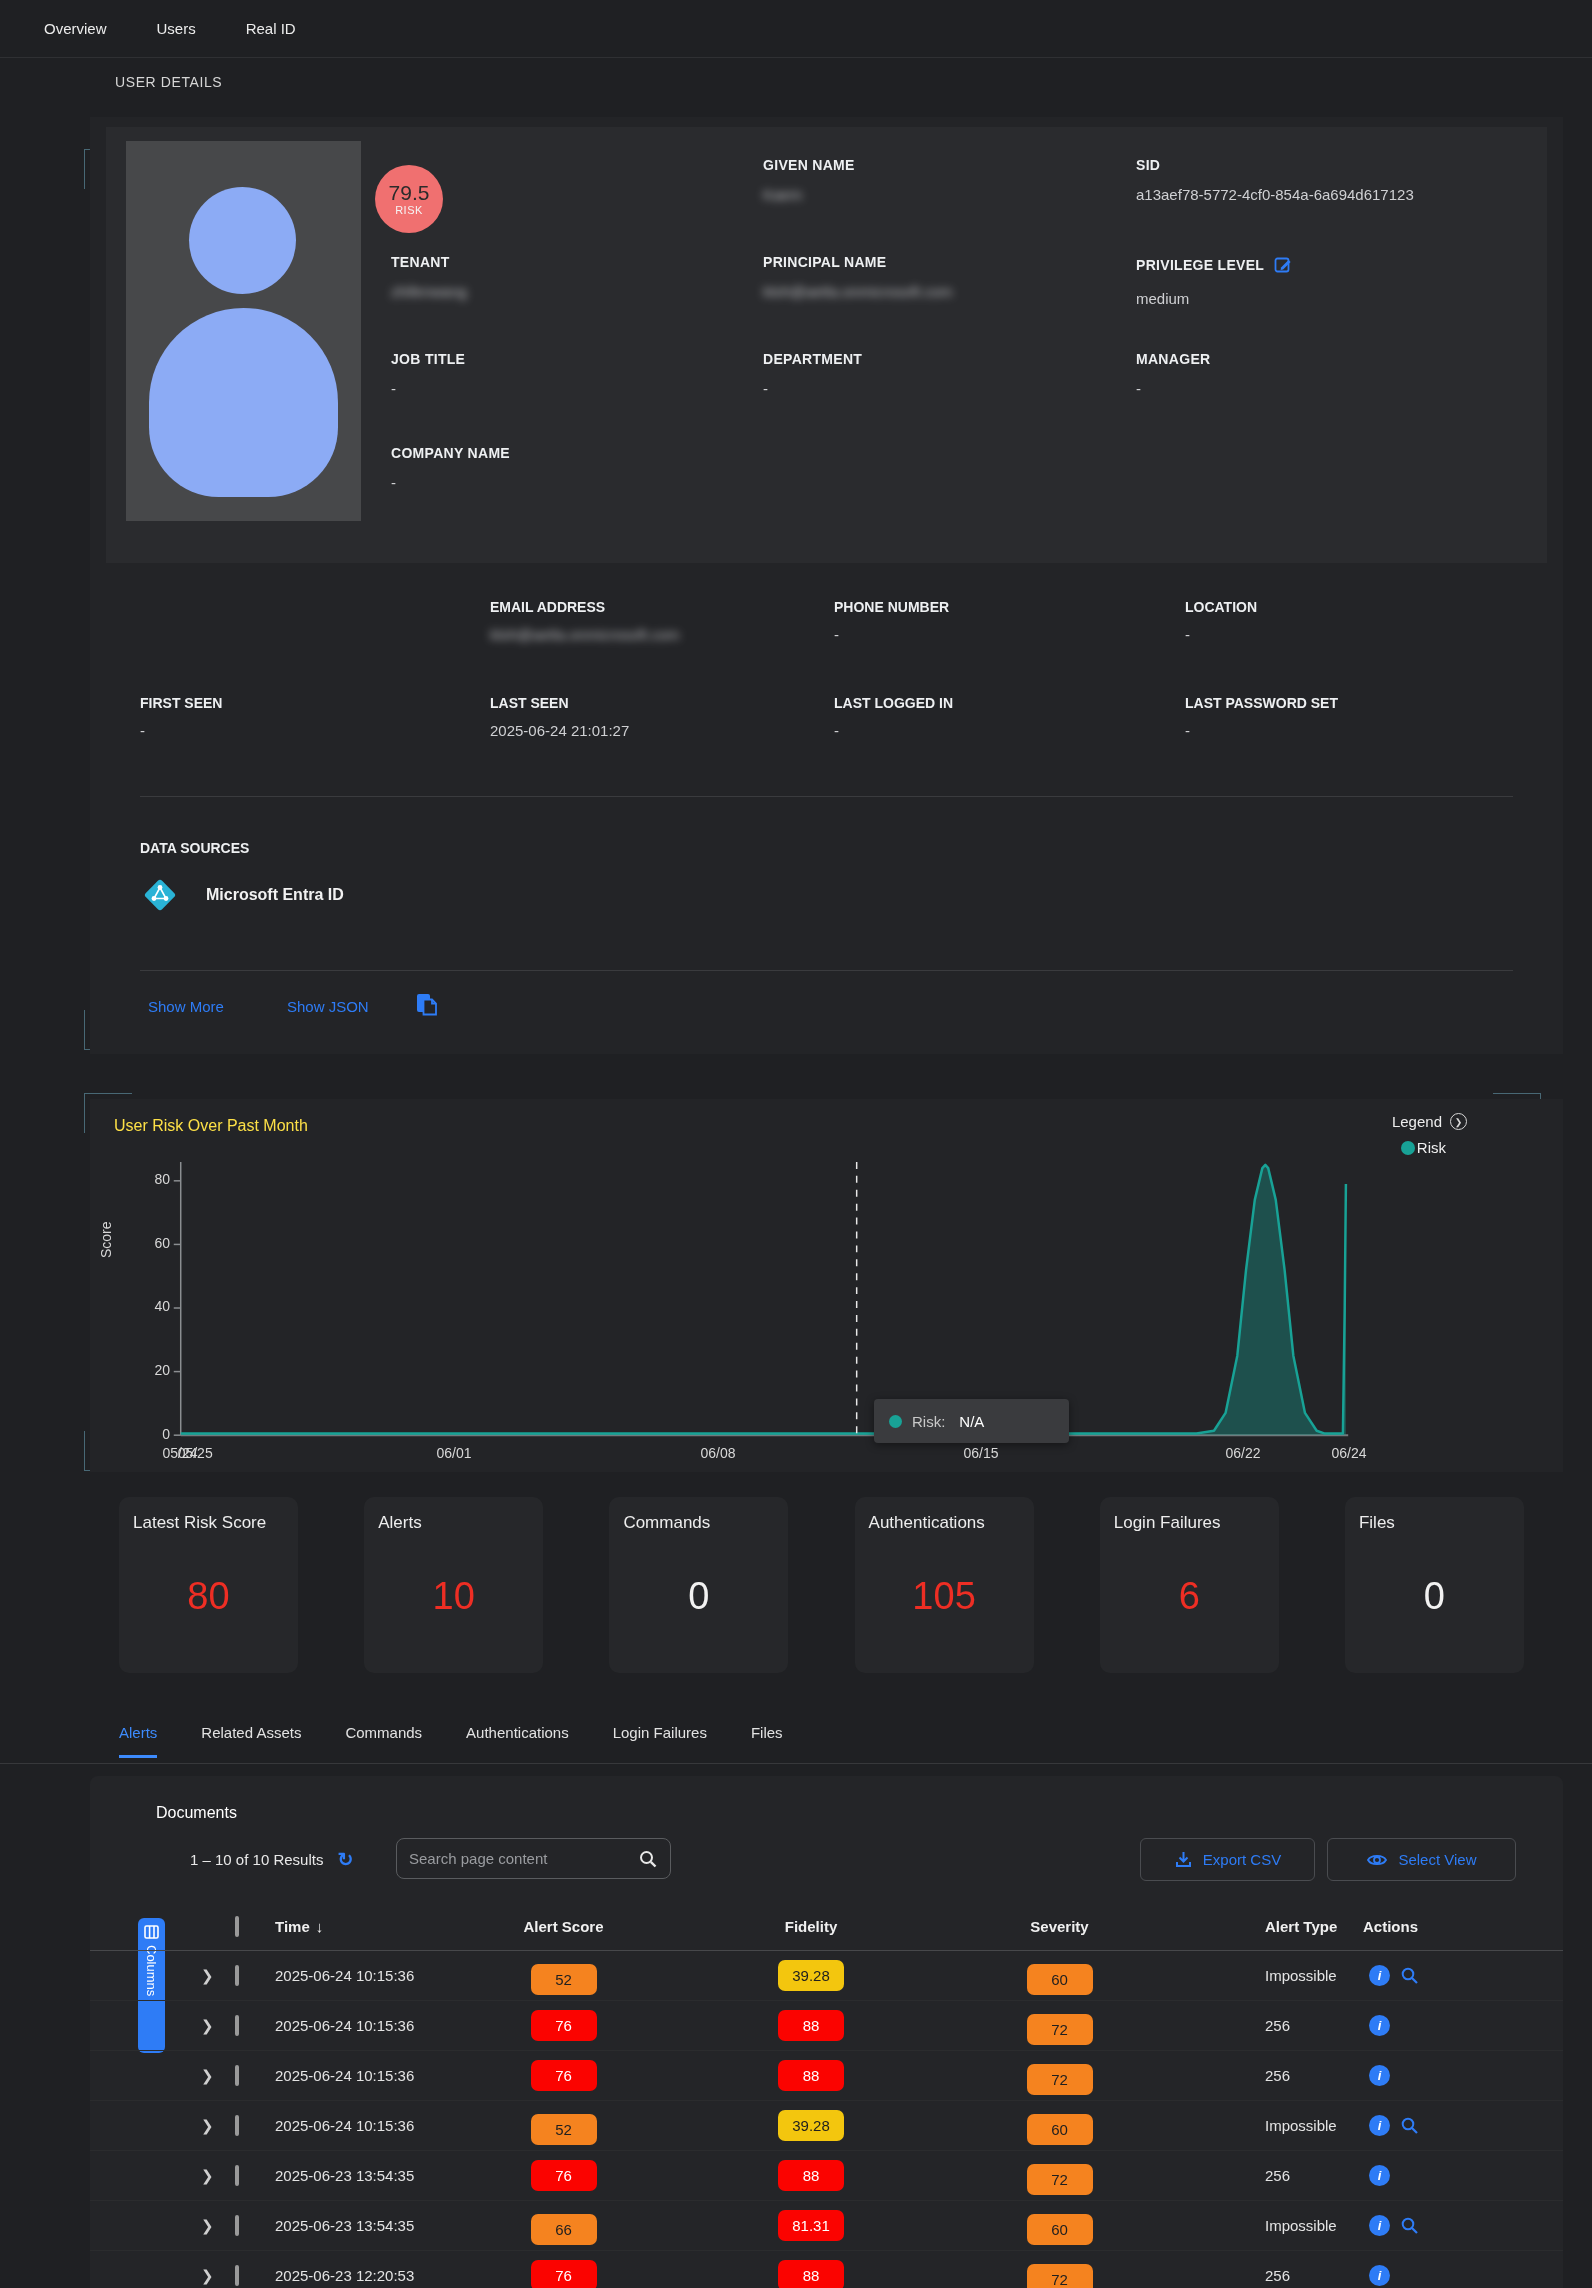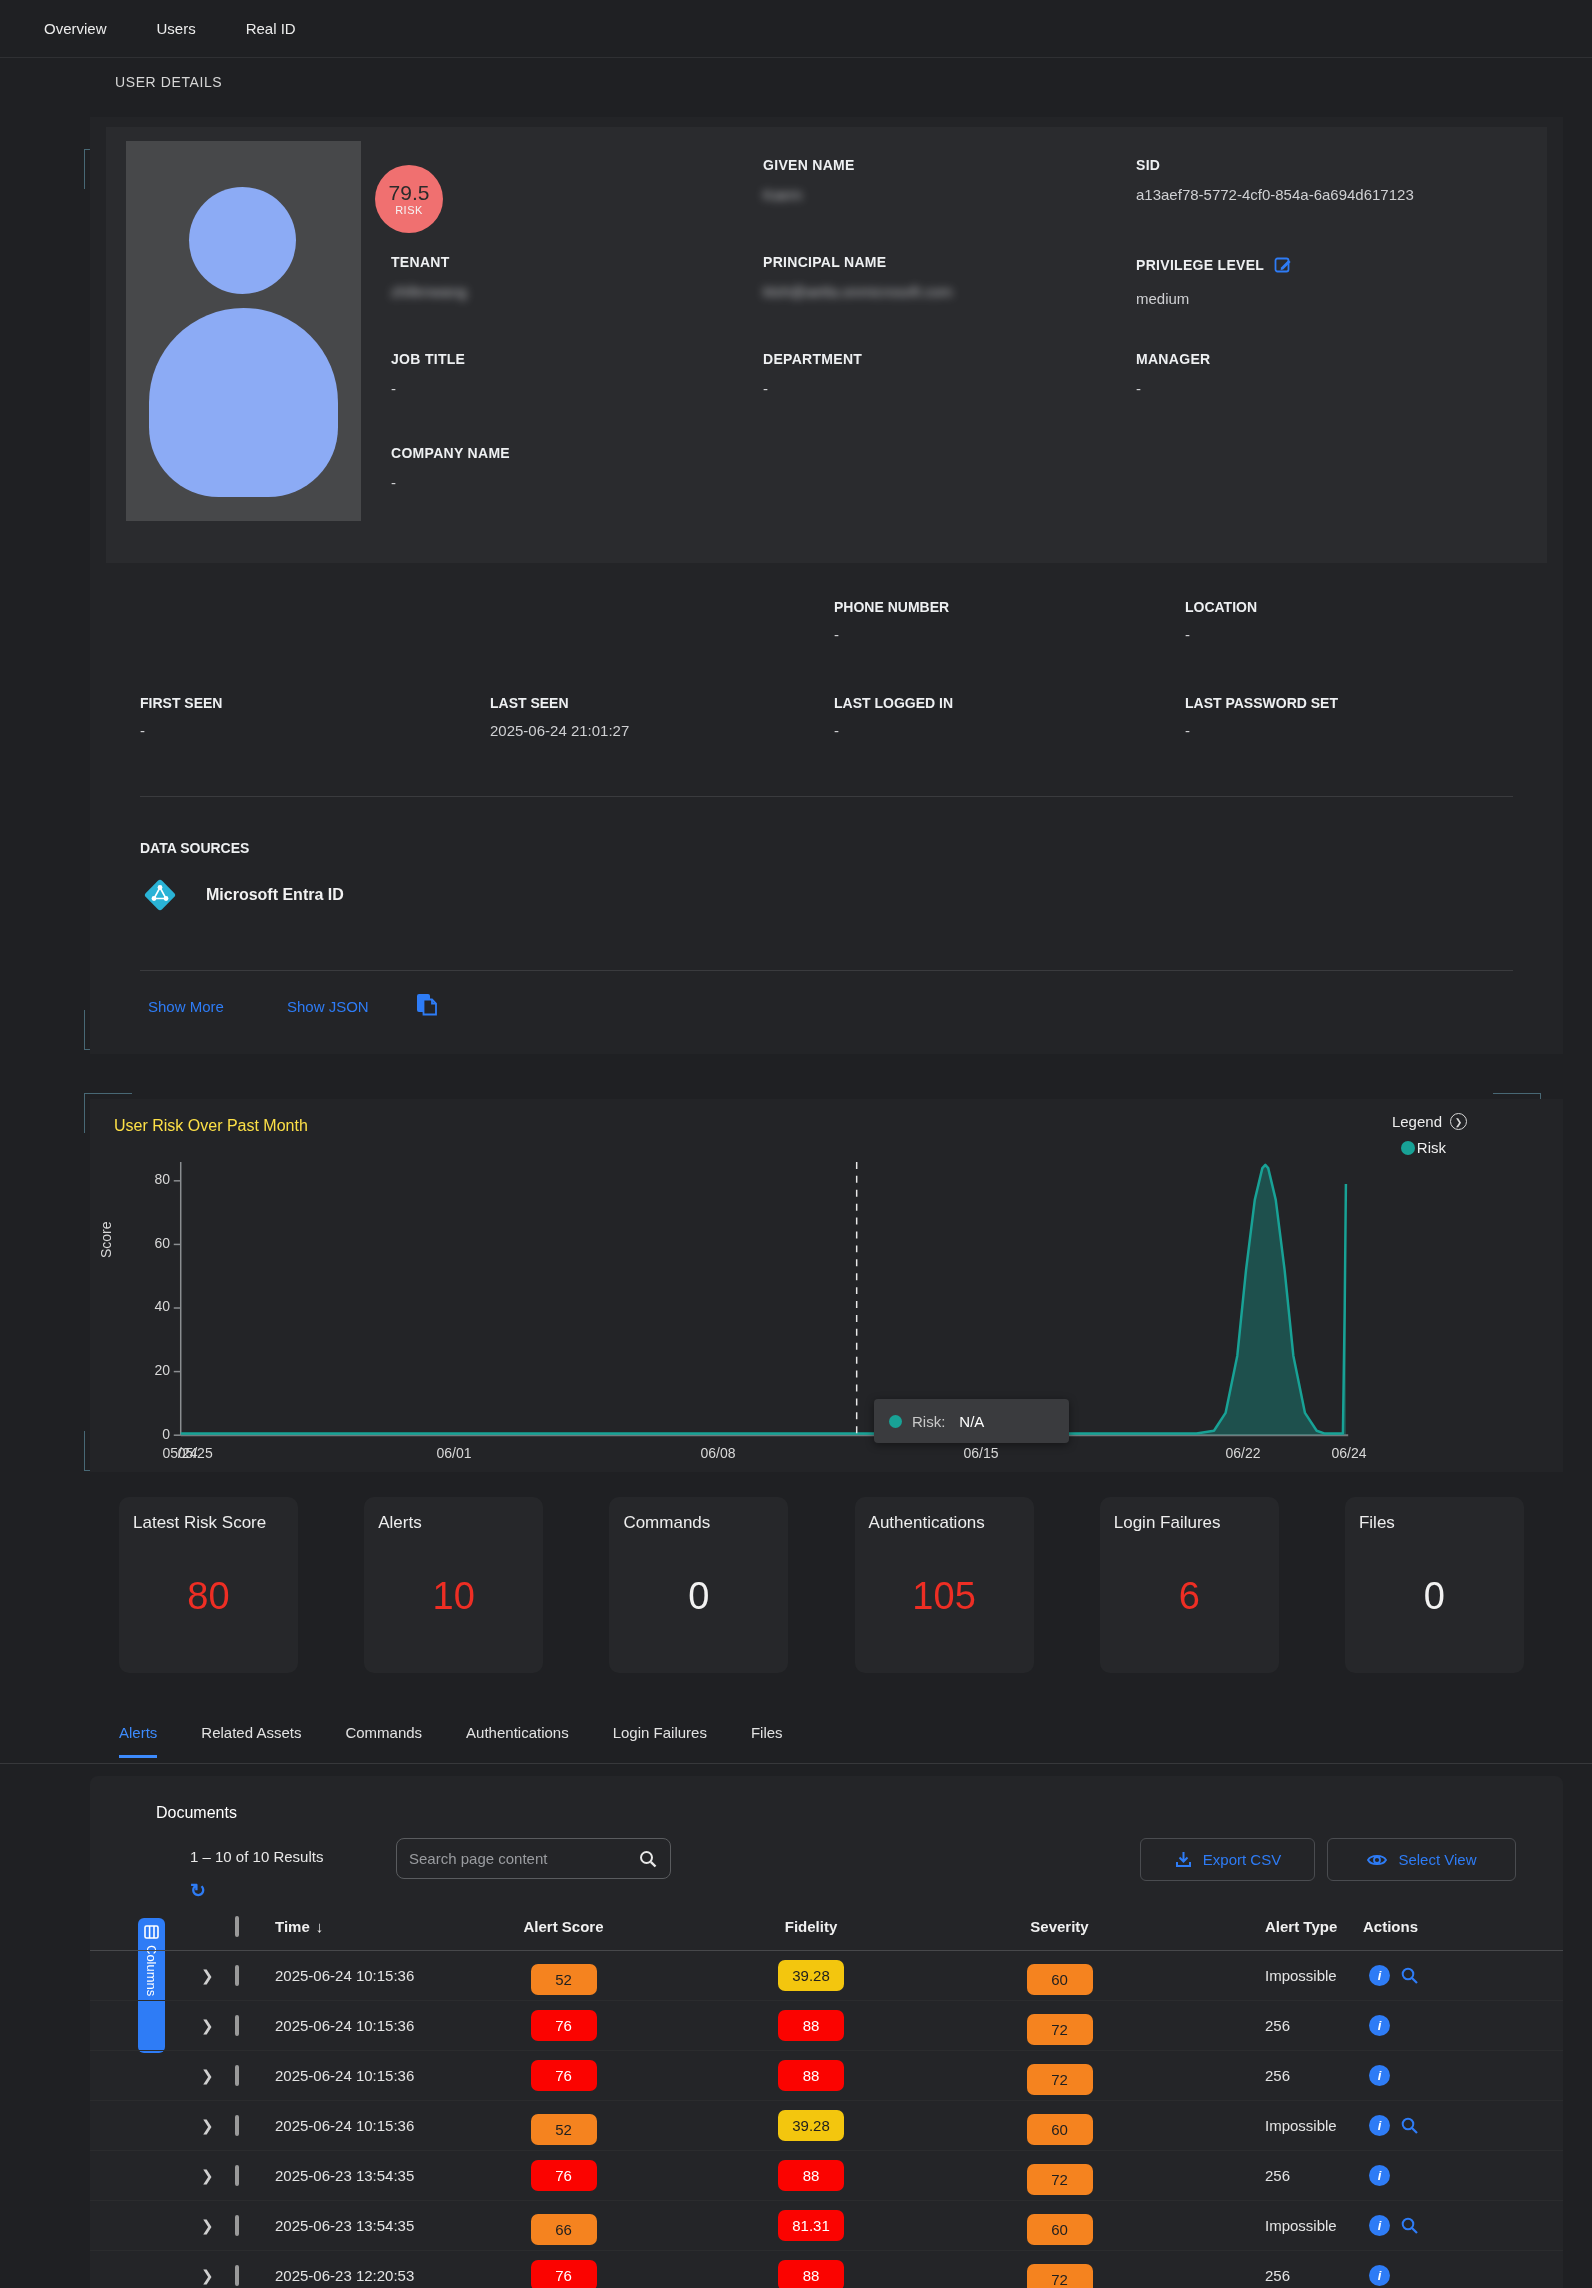--- a/index.html
+++ b/index.html
@@ -212,6 +212,10 @@
     </div>
   </div>
 
+  <div class="fld" style="left:400px; top:482px; width:338px;">
+    <div class="mid-lab">EMAIL ADDRESS</div>
+    <div class="mid-val blur">kloh@aetla.onmicrosoft.com</div>
+  </div>
   <div class="fld" style="left:744px; top:482px; width:338px;">
     <div class="mid-lab">PHONE NUMBER</div>
     <div class="mid-val">-</div>

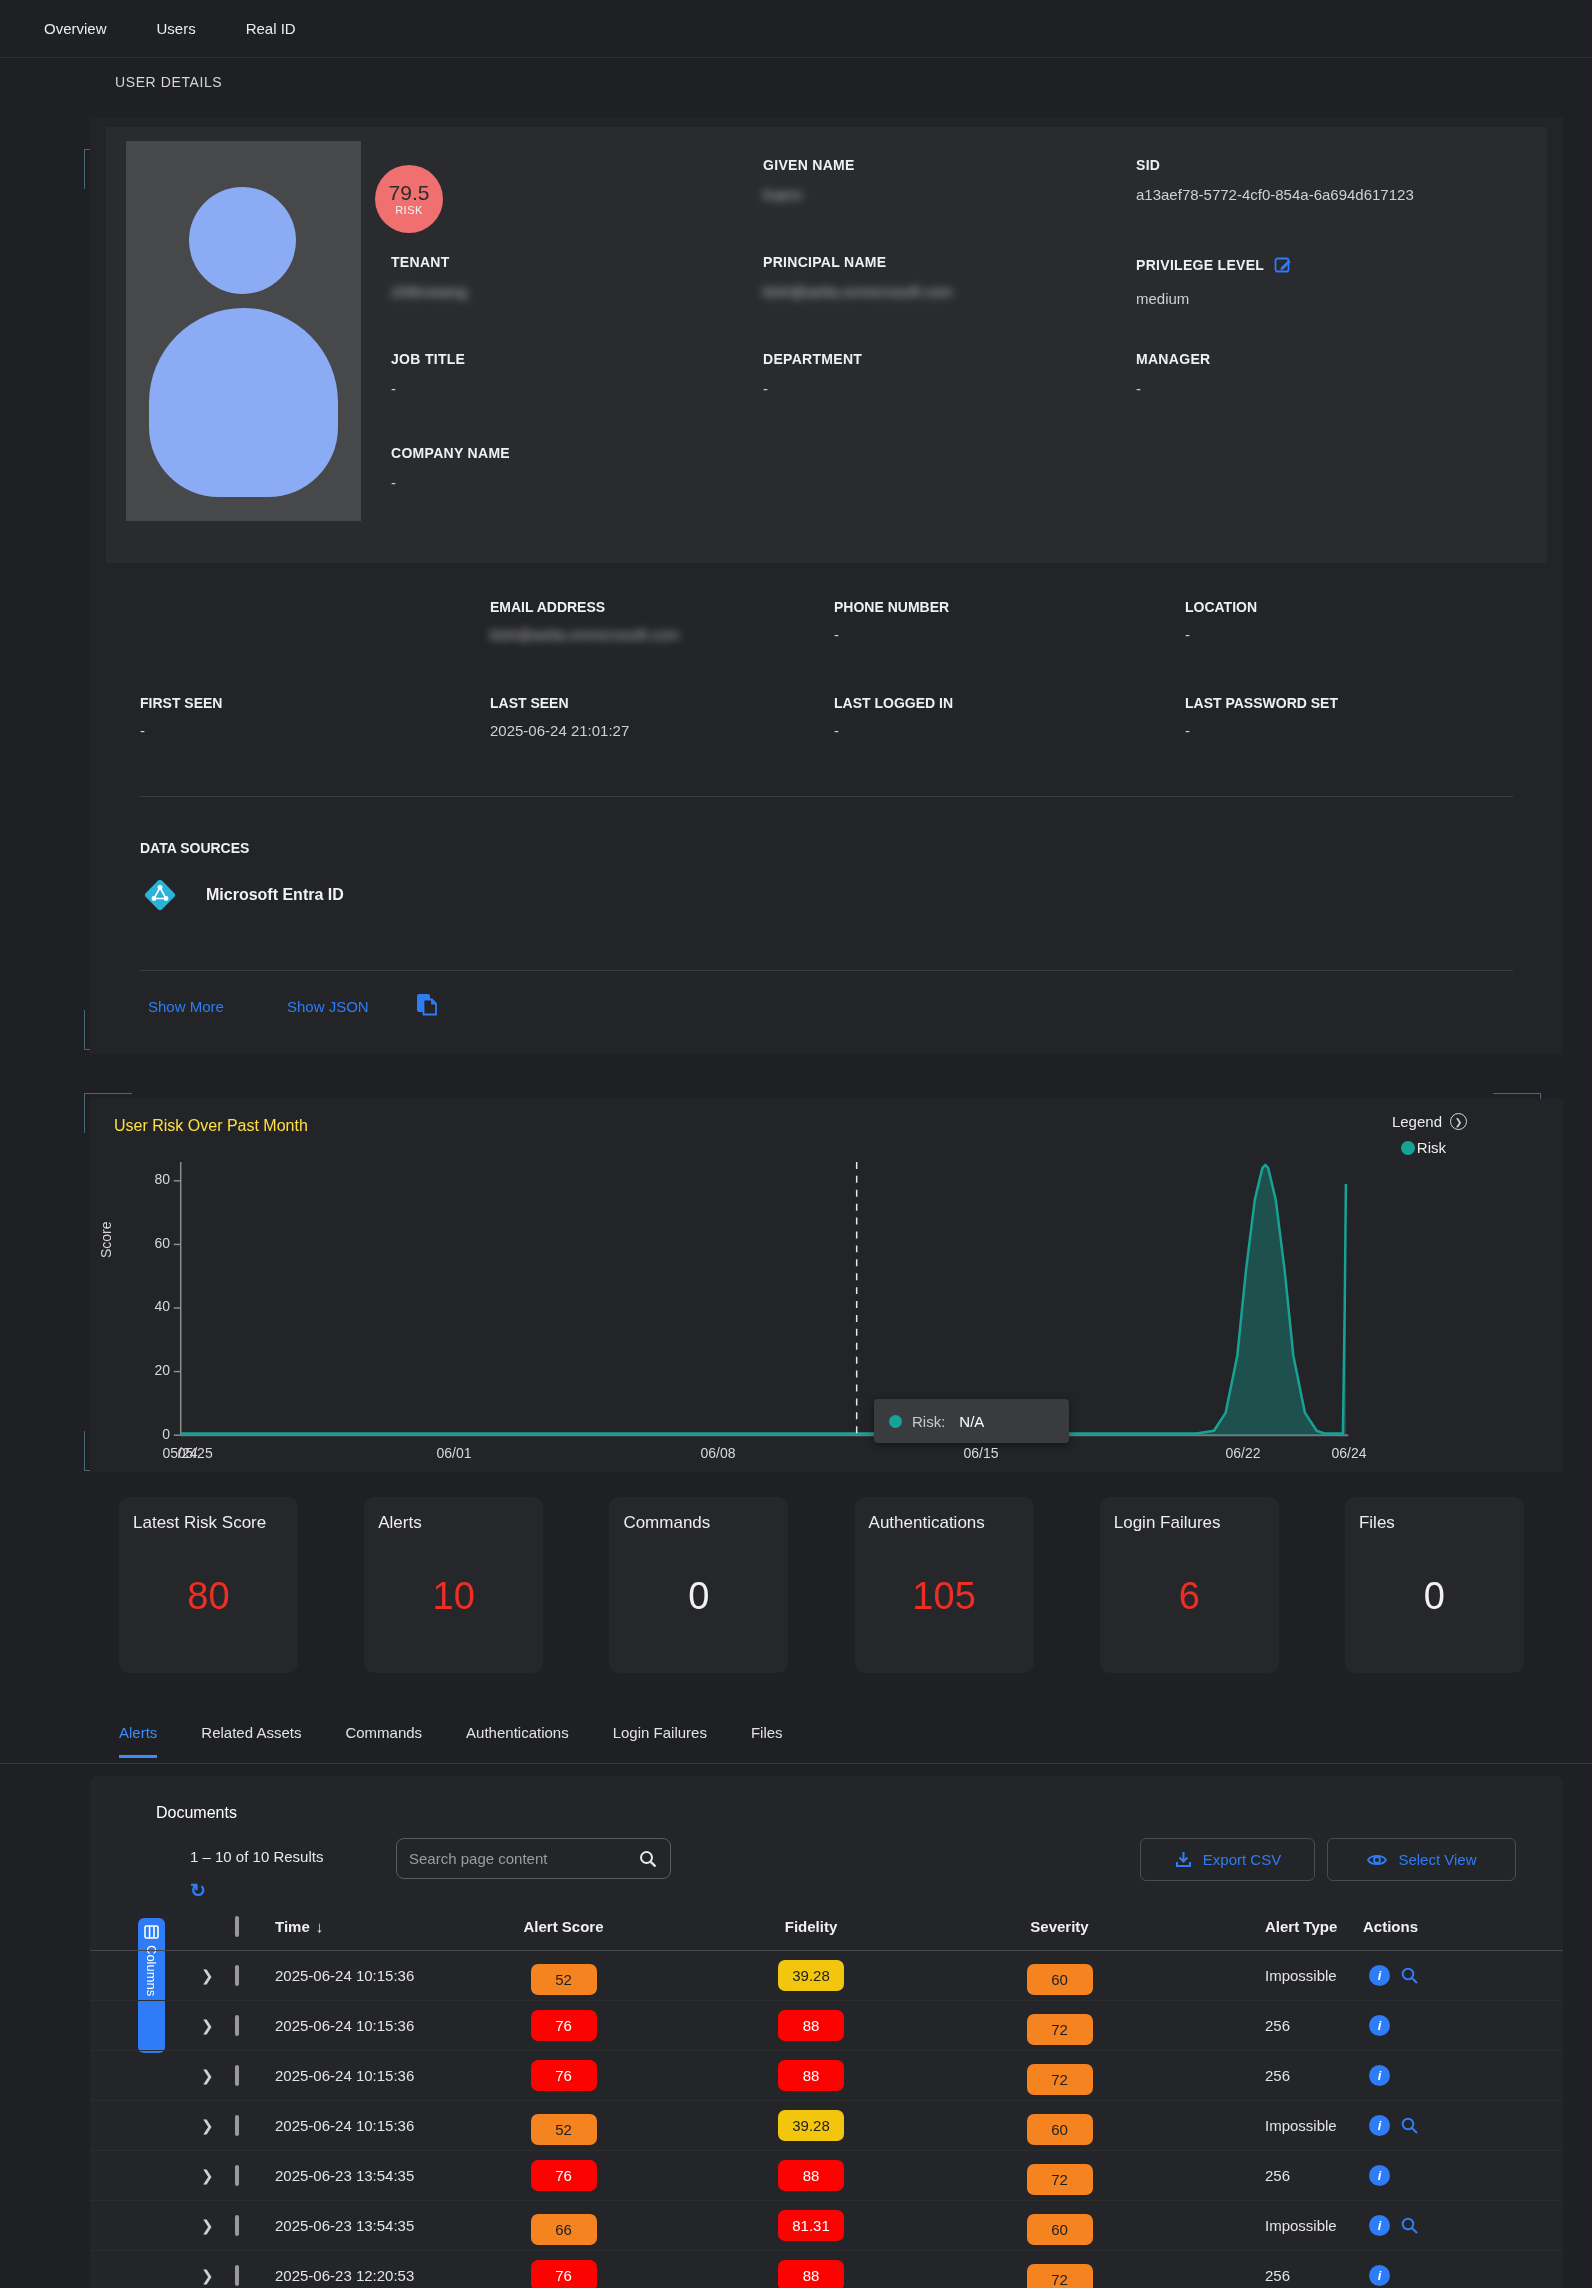--- a/index.html
+++ b/index.html
@@ -80,7 +80,7 @@
   
   .docs-card { position:absolute; left:90px; top:1776px; width:1473px; height:512px; background:#242528; border-radius:8px 8px 0 0; }
   .docs-title { position:absolute; left:66px; top:28px; font-size:16px; color:#ffffff; }
-  .results-row { position:absolute; left:100px; top:72px; display:flex; align-items:flex-start; gap:14px;flex-direction:column; }
+  .results-row { position:absolute; left:100px; top:72px; display:flex; align-items:center; gap:14px; }
   .results-txt { font-size:15px; color:#e8e8e8; }
   .refresh { color:#2e7cf6; font-size:19px; font-weight:bold; cursor:pointer; }
   .search-wrap { position:absolute; left:306px; top:62px; width:275px; height:41px; border:1px solid #5a5c5f;

